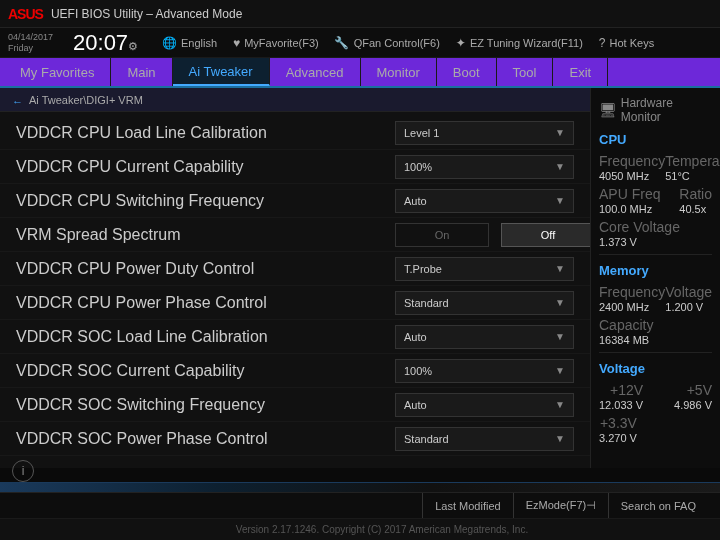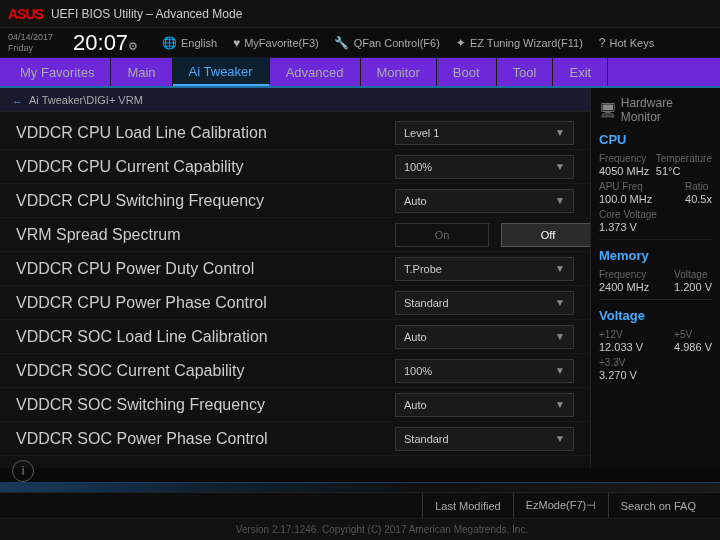--- a/index.html
+++ b/index.html
@@ -213,9 +213,10 @@
       flex-direction: column;
     }
     .hw-label {
-      font-size: 10px;
+      font-size: 14px;
       color: #666;
       margin-bottom: 1px;
+      text-align: right;
     }
     .hw-value {
       font-size: 11px;

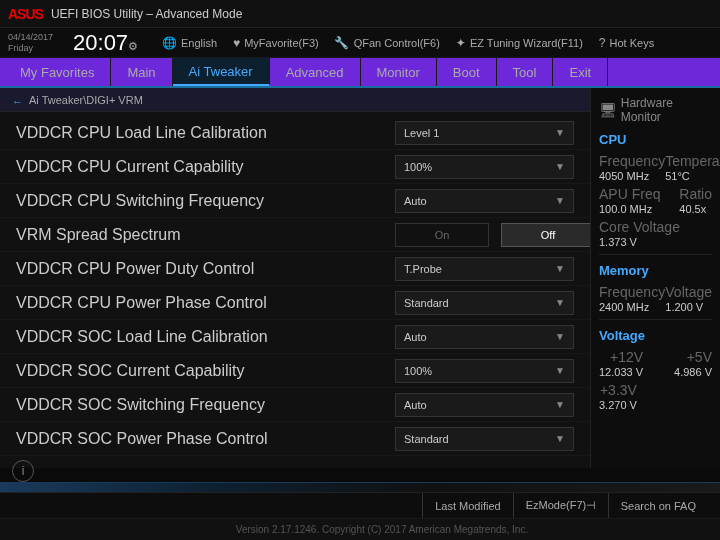--- a/index.html
+++ b/index.html
@@ -505,6 +505,12 @@
         <span class="hw-value">1.200 V</span>
       </div>
     </div>
+    <div class="hw-row">
+      <div class="hw-col">
+        <span class="hw-label">Capacity</span>
+        <span class="hw-value">16384 MB</span>
+      </div>
+    </div>
 
     <hr class="hw-divider">
 

